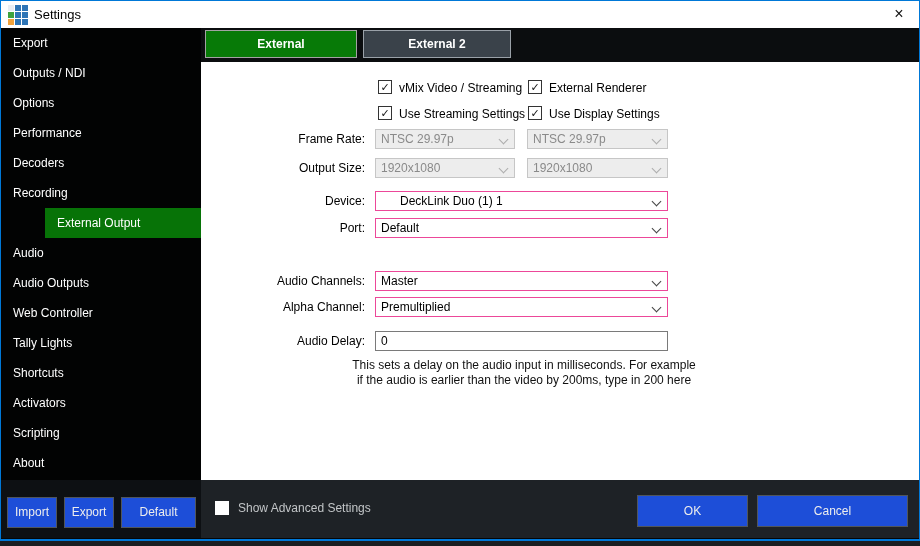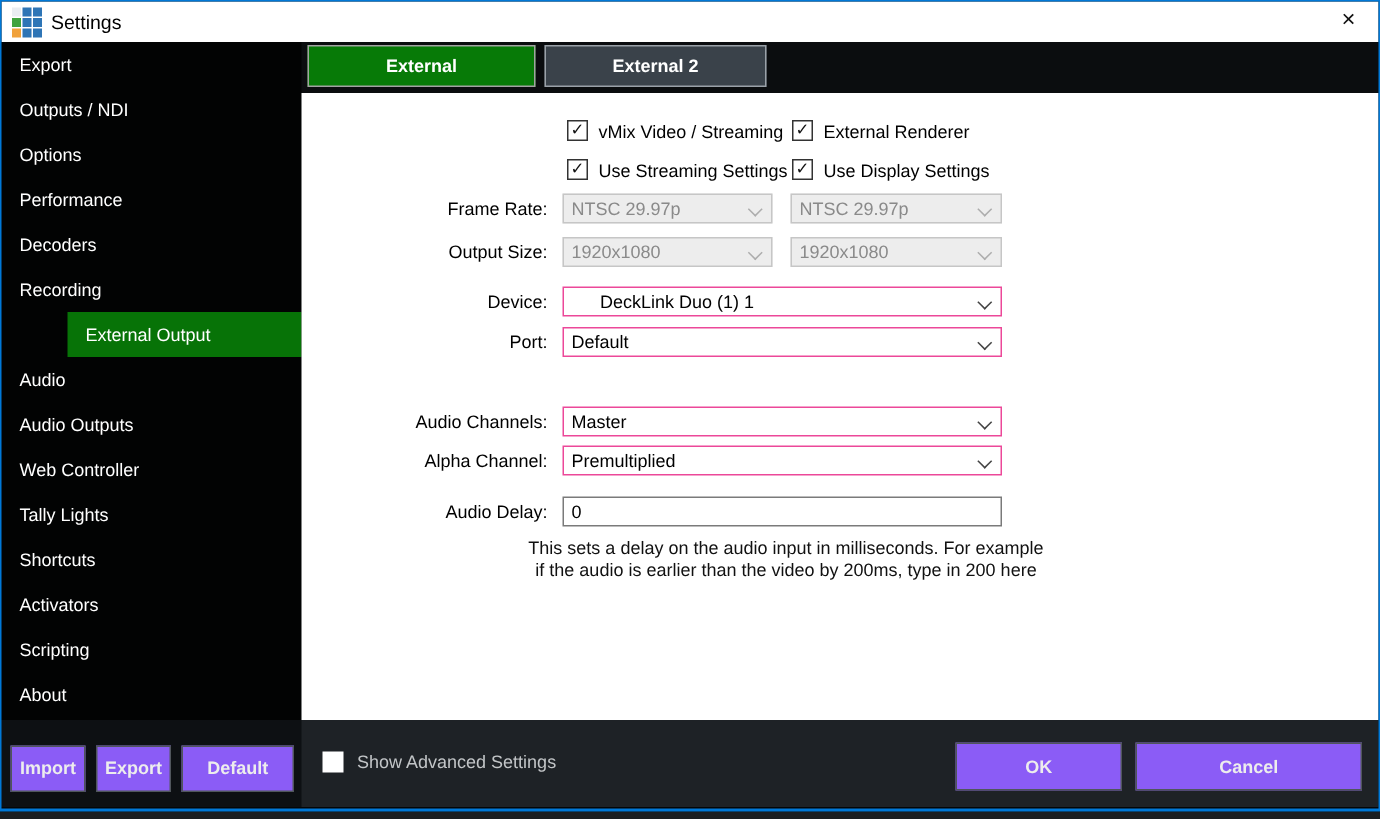--- a/index.html
+++ b/index.html
@@ -60,8 +60,8 @@
   
   .footer { position:absolute; left:1px; top:480px; width:918px; height:58px; background:#1e2226; }
   .footer-left { position:absolute; left:0; top:0; width:200px; height:58px; background:#0d1013; }
-  .btn { position:absolute; background:#8b5cf6; border:1px solid #50565c; color:#ededed;
-    font-weight:bold; font-size:12px; text-align:center; cursor:pointer;
+  .btn { position:absolute; background:#1d4ed8; border:1px solid #50565c; color:#ededed;
+    font-weight:normal; font-size:12px; text-align:center; cursor:pointer;
     font-family:"Liberation Sans", sans-serif; }
   .btn.small { top:17px; width:50px; height:31px; line-height:29px; }
   .btn.ok { left:636px; top:15px; width:111px; height:32px; line-height:30px; }

